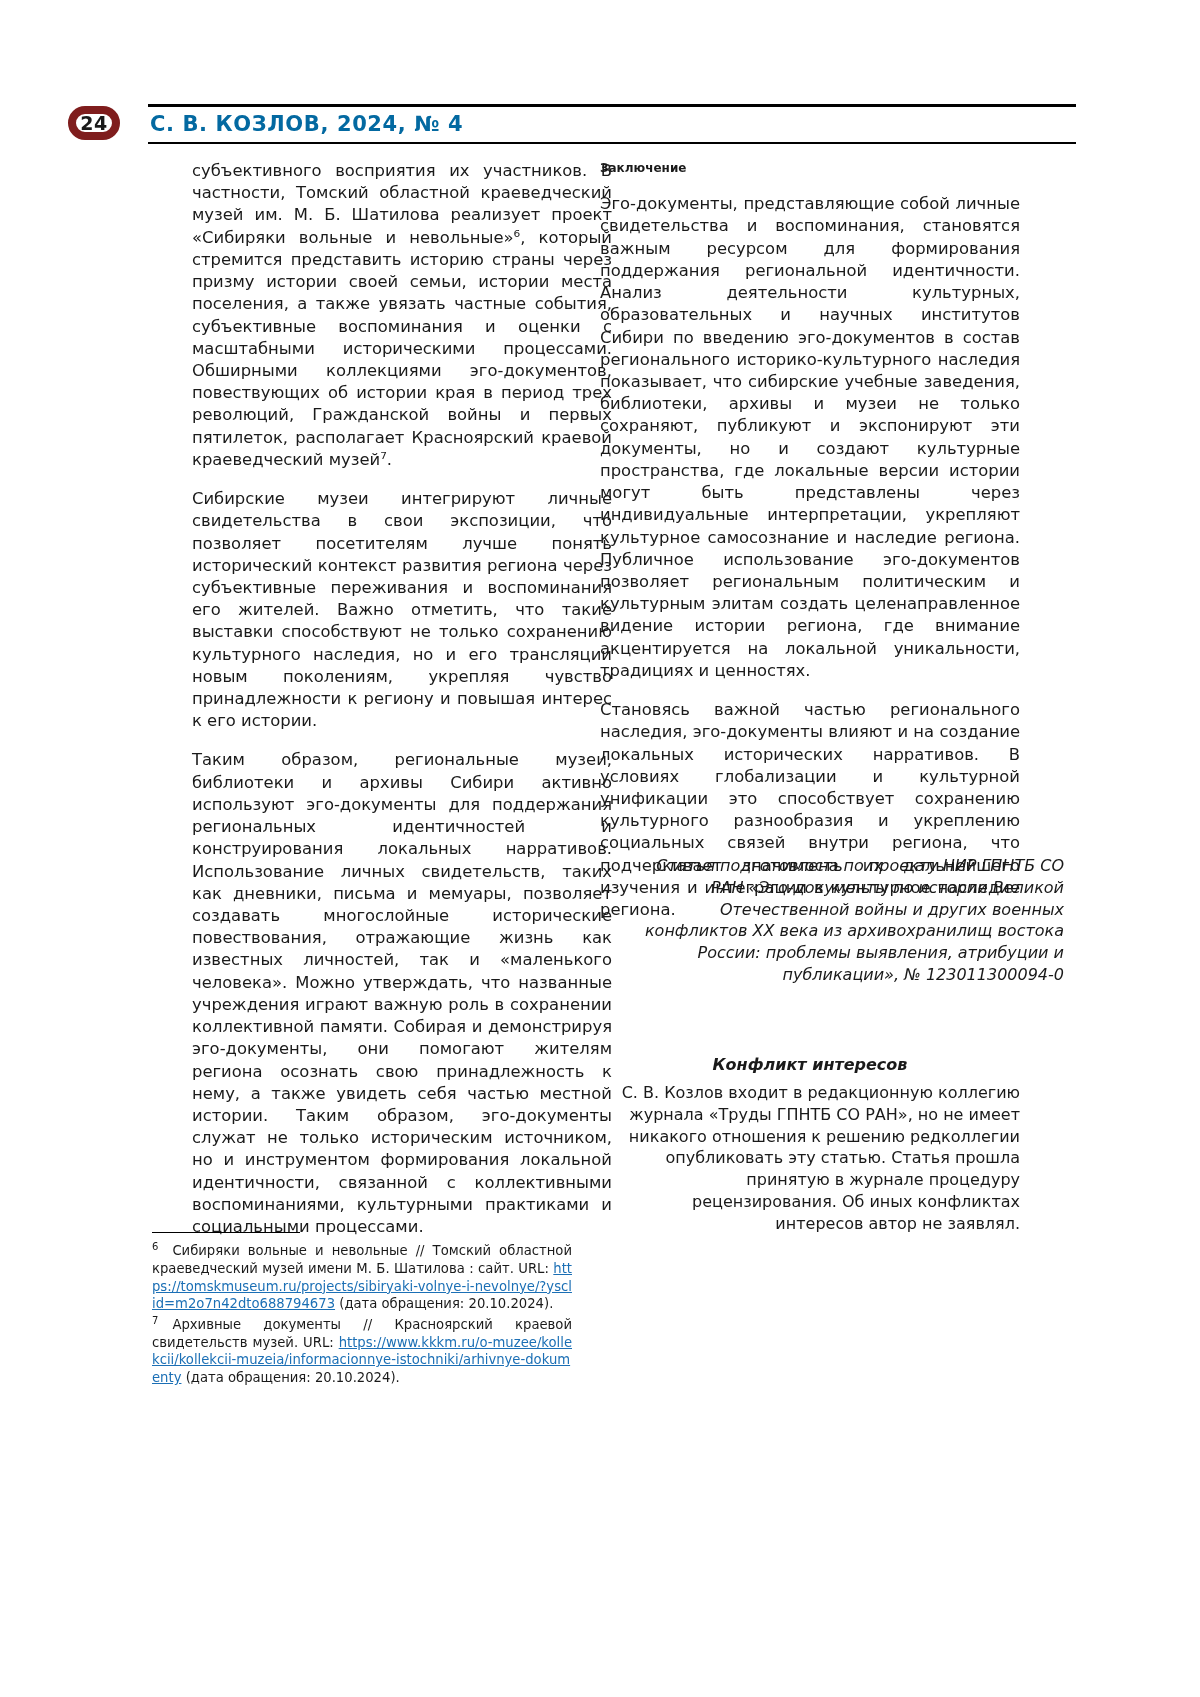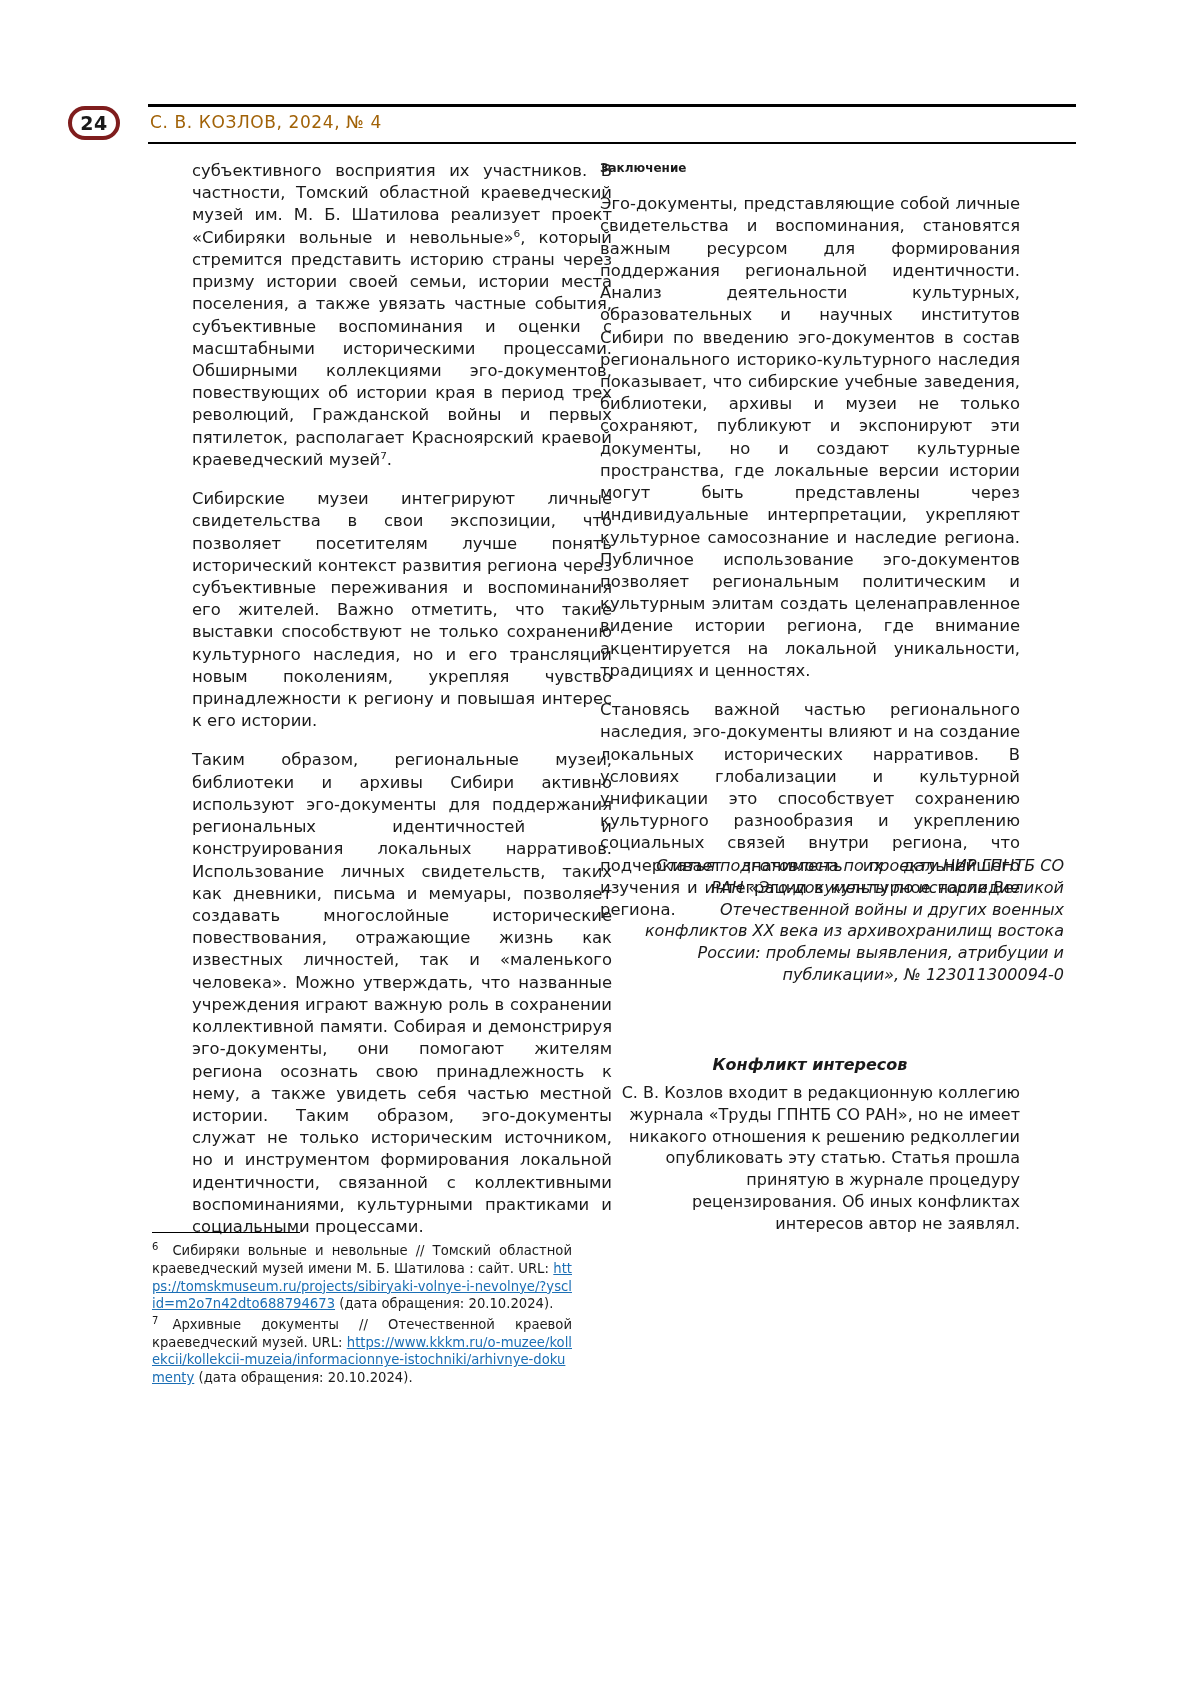--- a/index.html
+++ b/index.html
@@ -52,7 +52,7 @@
     top: 2px;
     width: 52px;
     height: 34px;
-    border: 4px solid #7f1d1d;
+    border: 8px solid #7f1d1d;
     border-radius: 17px;
     box-sizing: border-box;
     display: flex;

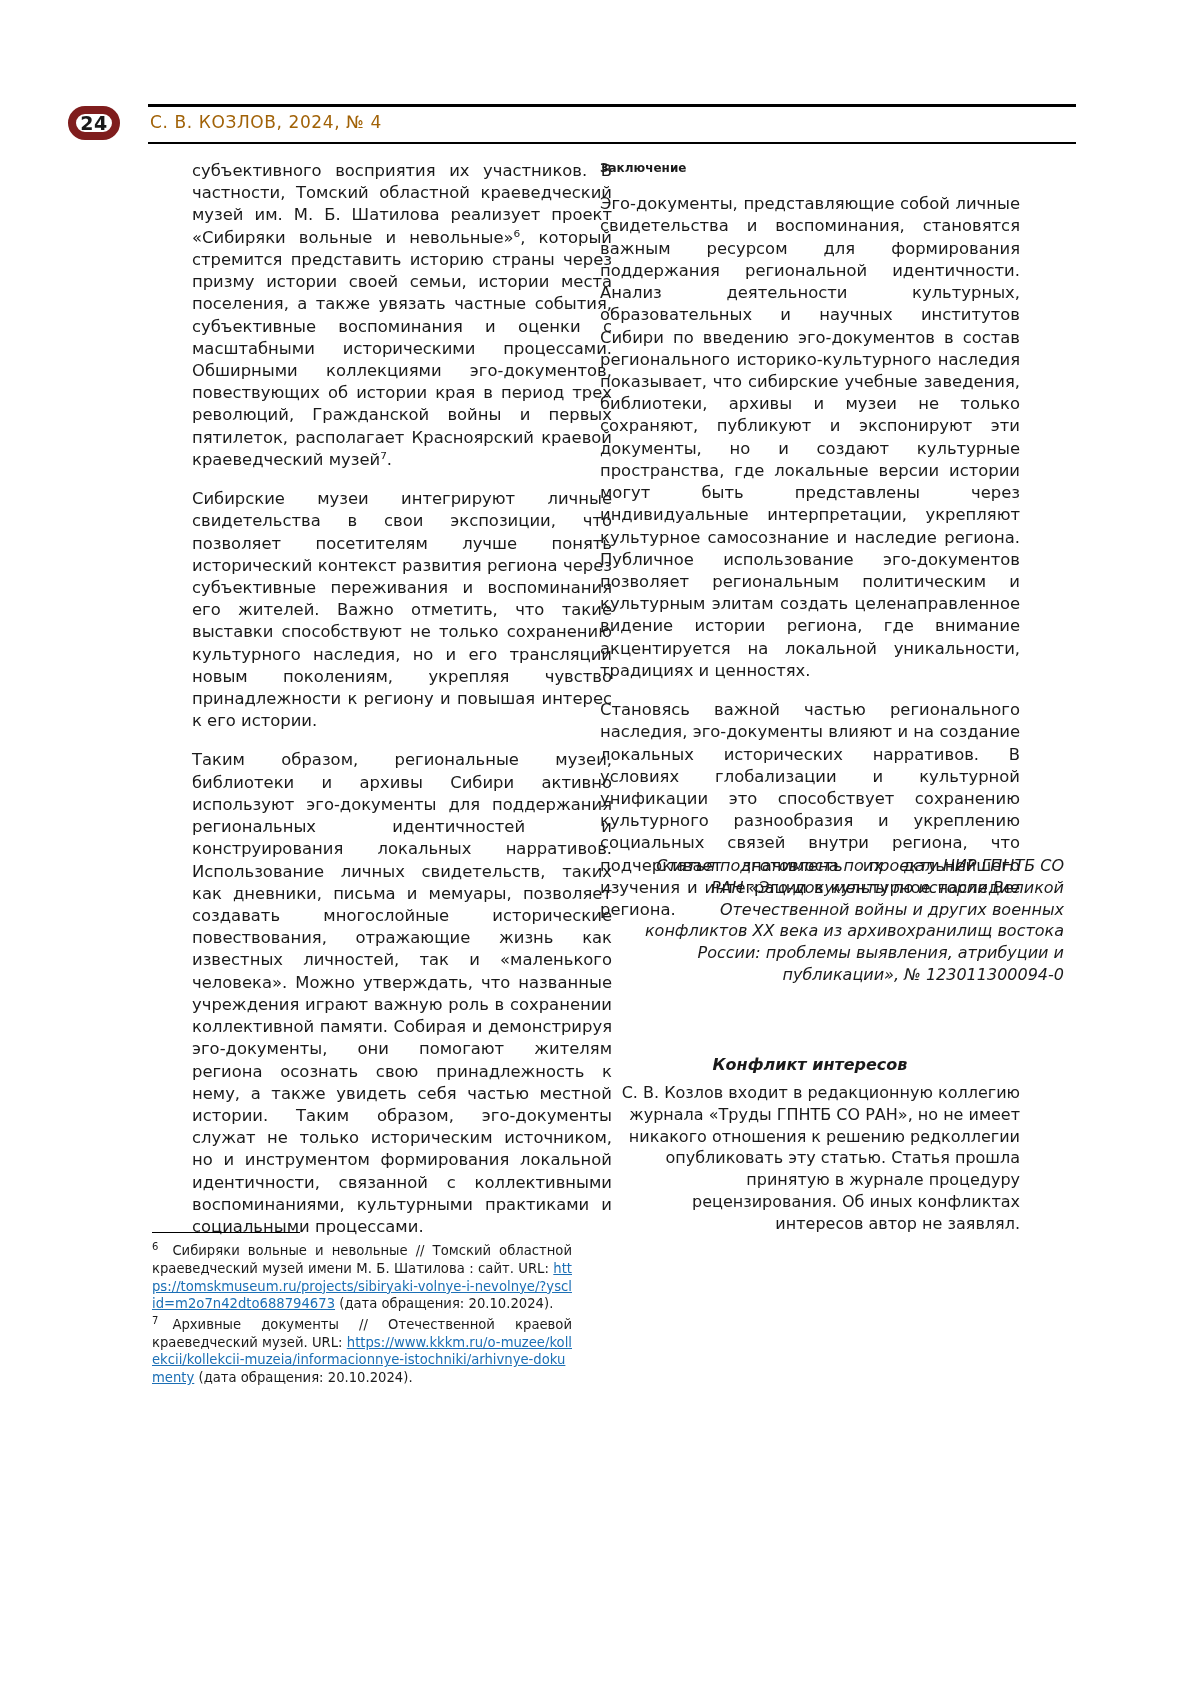--- a/index.html
+++ b/index.html
@@ -67,10 +67,10 @@
     position: absolute;
     left: 82px;
     top: 8px;
-    font-size: 17px;
+    font-size: 21px;
     letter-spacing: 0.6px;
-    font-weight: normal;
-    color: #a16207;
+    font-weight: bold;
+    color: #0369a1;
   }
 
   

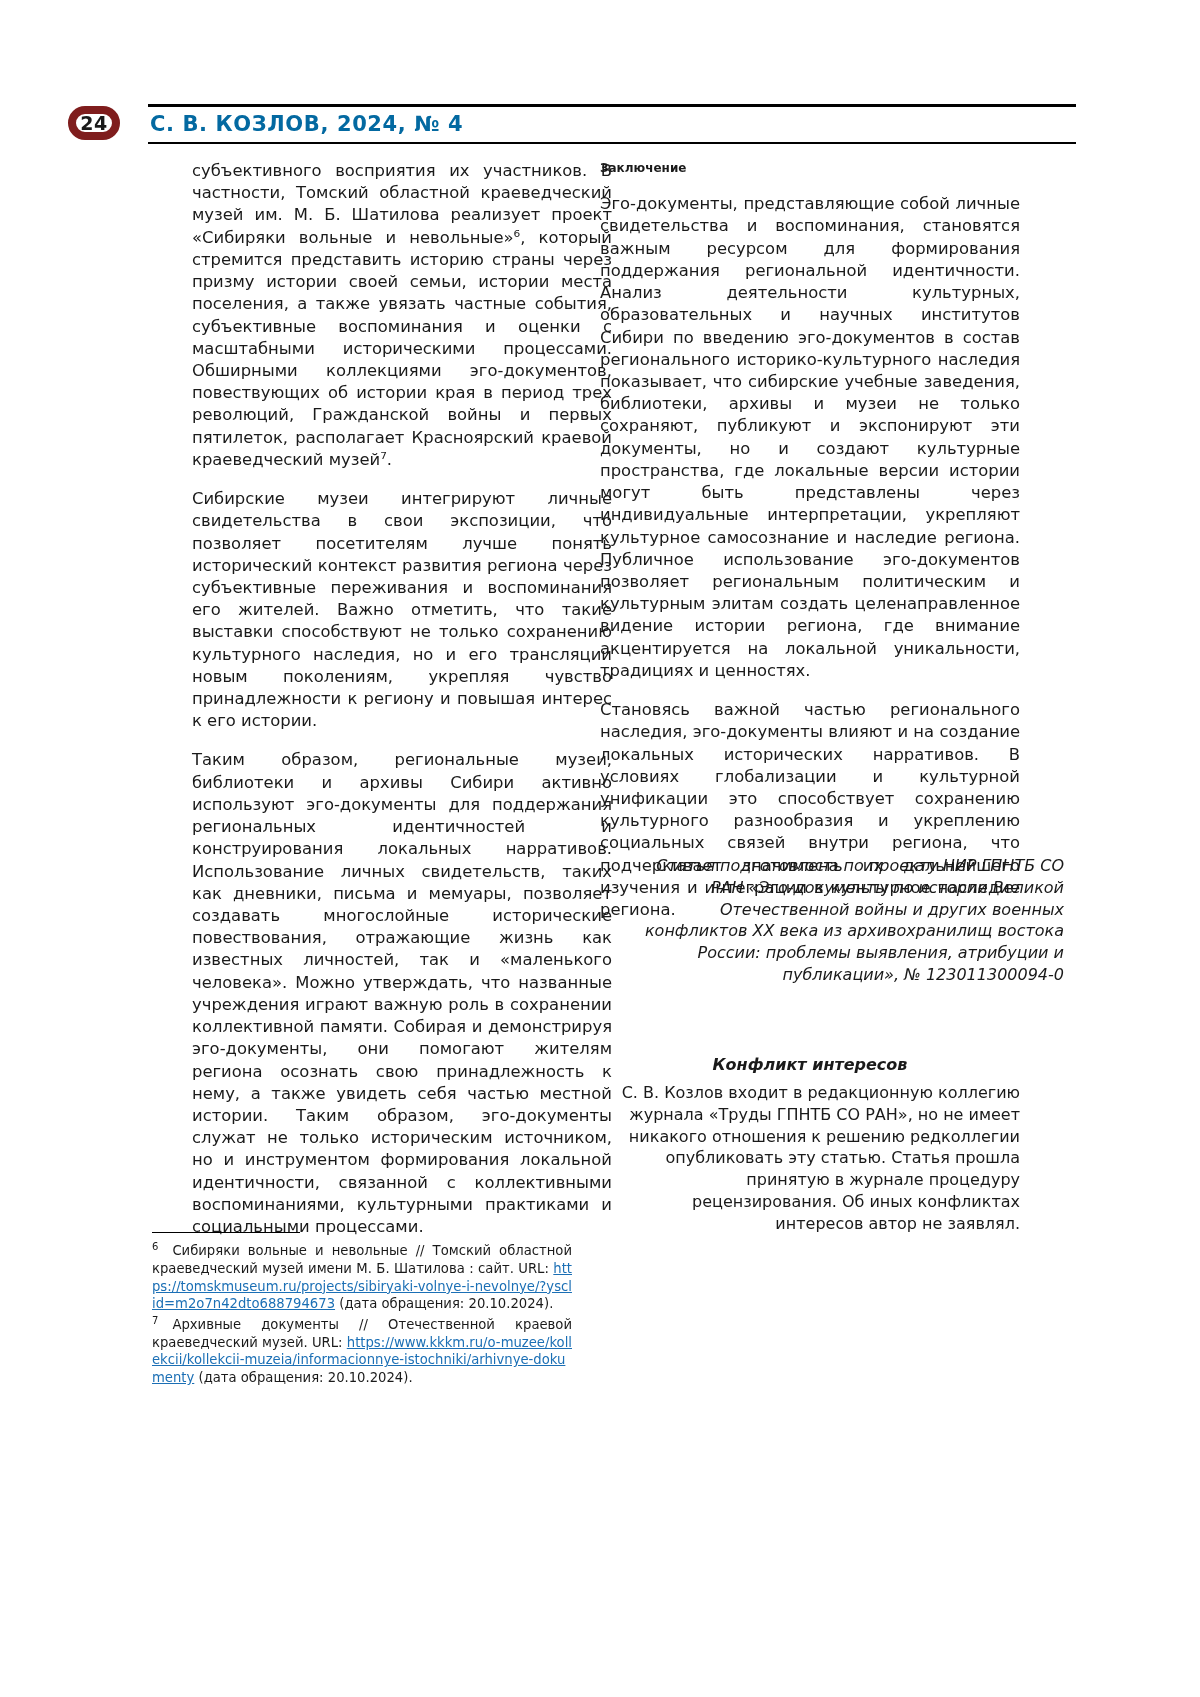--- a/index.html
+++ b/index.html
@@ -195,7 +195,7 @@
     </p>
 
     <p class="footnote">
-      <span class="fn-marker">7</span><span>Архивные документы // Отечественной краевой краеведческий музей. URL: </span><a class="link" href="#">https://www.kkkm.ru/o-muzee/kollekcii/kollekcii-muzeia/informacionnye-istochniki/arhivnye-dokumenty</a><span> (дата обращения: 20.10.2024).</span>
+      <span class="fn-marker">7</span><span>Архивные документы // Красноярский краевой свидетельств музей. URL: </span><a class="link" href="#">https://www.kkkm.ru/o-muzee/kollekcii/kollekcii-muzeia/informacionnye-istochniki/arhivnye-dokumenty</a><span> (дата обращения: 20.10.2024).</span>
     </p>
   </div>
 

